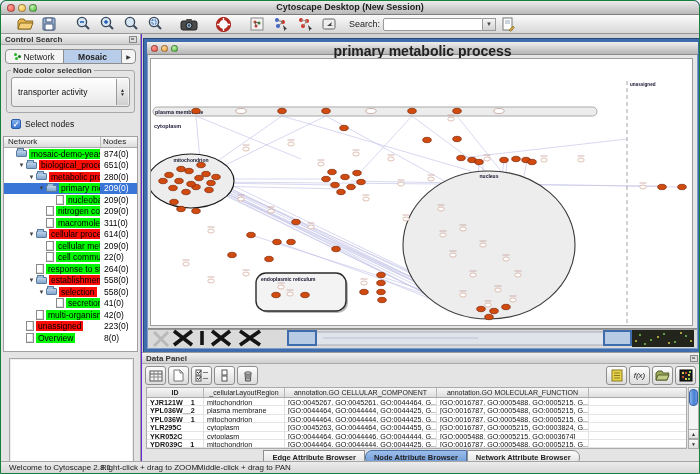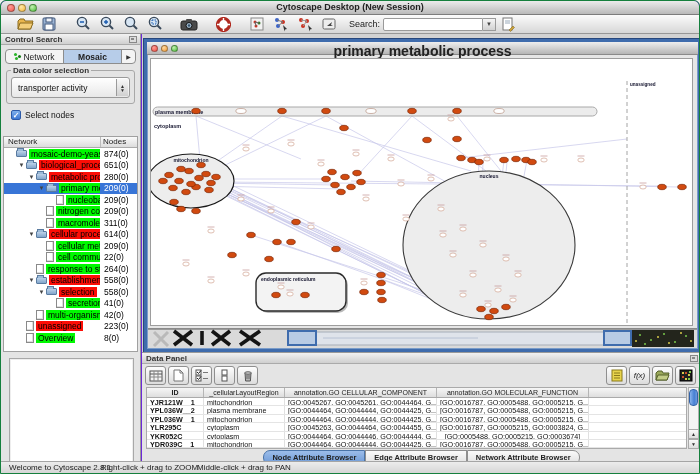--- a/index.html
+++ b/index.html
@@ -249,7 +249,7 @@
       <div class="cp-tab-more">▶</div>
     </div>
     <div class="groupbox">
-      <span class="glabel">Data color selection</span>
+      <span class="glabel">Node color selection</span>
       <div class="dropdown">
         <span>transporter activity</span>
         <span class="dd-step">

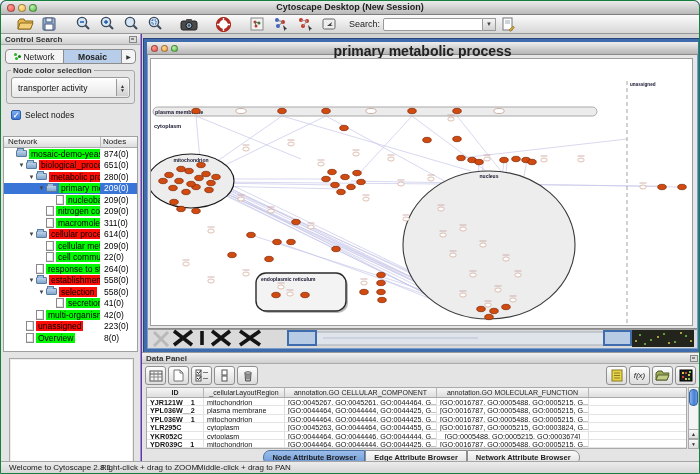--- a/index.html
+++ b/index.html
@@ -39,7 +39,7 @@
   .net-glyph i:nth-child(3){left:1px;bottom:0;}
   .groupbox{margin:6px 5px 0 5px;border:1px solid #a8a8a8;border-radius:3px;padding:6px 4px 5px 4px;position:relative;}
   .groupbox .glabel{position:absolute;top:-5px;left:4px;background:#e4e4e4;font-size:8px;font-weight:bold;color:#333;padding:0 2px;}
-  .dropdown{height:21px;border:1px solid #9a9a9a;border-radius:3px;background:linear-gradient(#ffffff,#e8e8e8);display:flex;align-items:center;font-size:8.5px;color:#111;padding-left:6px;position:relative;}
+  .dropdown{height:30px;border:1px solid #9a9a9a;border-radius:3px;background:linear-gradient(#ffffff,#e8e8e8);display:flex;align-items:center;font-size:8.5px;color:#111;padding-left:6px;position:relative;}
   .dd-step{position:absolute;right:1px;top:1px;bottom:1px;width:12px;border-left:1px solid #9a9a9a;background:linear-gradient(#f8f8f8,#d0d0d0);display:flex;flex-direction:column;align-items:center;justify-content:center;font-size:5px;line-height:4px;color:#333;}
   .checkrow{display:flex;align-items:center;gap:4px;margin:6px 0 0 10px;font-size:8.5px;color:#111;}
   .checkbox{width:10px;height:10px;border-radius:2px;background:linear-gradient(#7fb0ec,#3b76d3);border:1px solid #2c5aa8;color:#fff;font-size:8px;line-height:9px;text-align:center;font-weight:bold;}

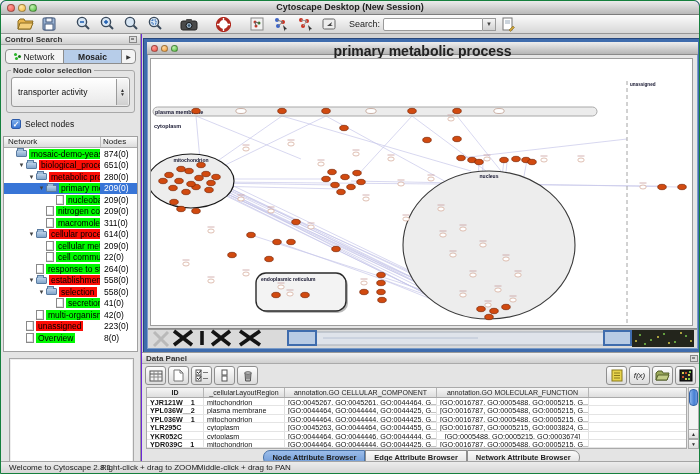--- a/index.html
+++ b/index.html
@@ -90,7 +90,7 @@
   .c-id{width:57px;font-weight:bold;}
   .c-reg{width:81px;}
   .c-cc{width:152px;}
-  .c-mf{width:152px;text-align:center;}
+  .c-mf{width:152px;}
   .c-fill{flex:1;border-right:none!important;}
   .vscroll{position:absolute;right:2px;top:34px;width:11px;height:62px;border:1px solid #b0b0b0;background:#f4f4f4;}
   .vthumb{position:absolute;left:0px;top:1px;width:9px;height:17px;border-radius:4px;background:linear-gradient(90deg,#8ab4ee,#467fd2 60%,#6f9ce0);border:1px solid #3463a8;}

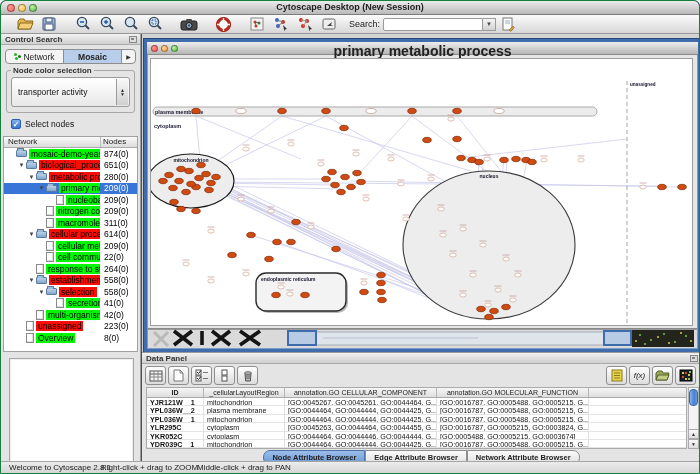--- a/index.html
+++ b/index.html
@@ -708,8 +708,8 @@
         <div>▼</div>
       </div>
     <div class="dp-tabs">
+      <div class="dp-tab">Edge Attribute Browser</div>
       <div class="dp-tab first active">Node Attribute Browser</div>
-      <div class="dp-tab">Edge Attribute Browser</div>
       <div class="dp-tab last">Network Attribute Browser</div>
     </div>
   </div>

